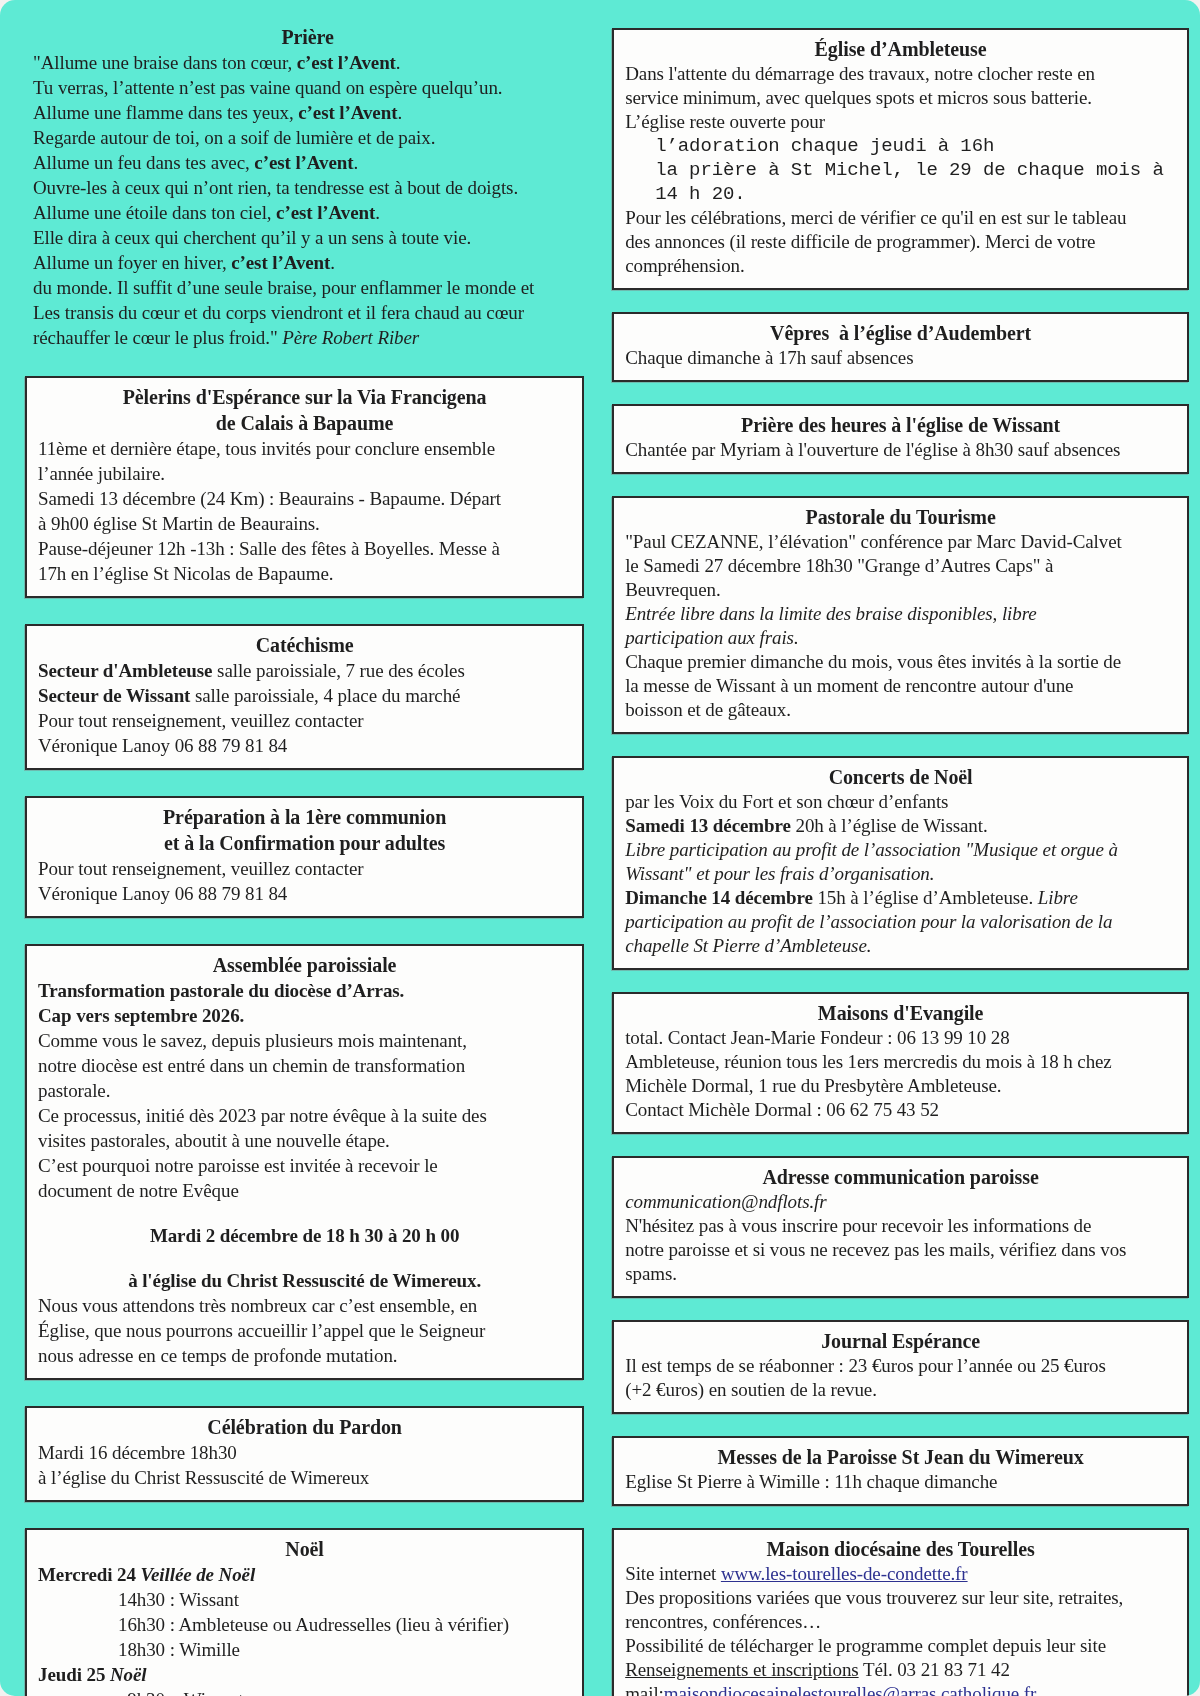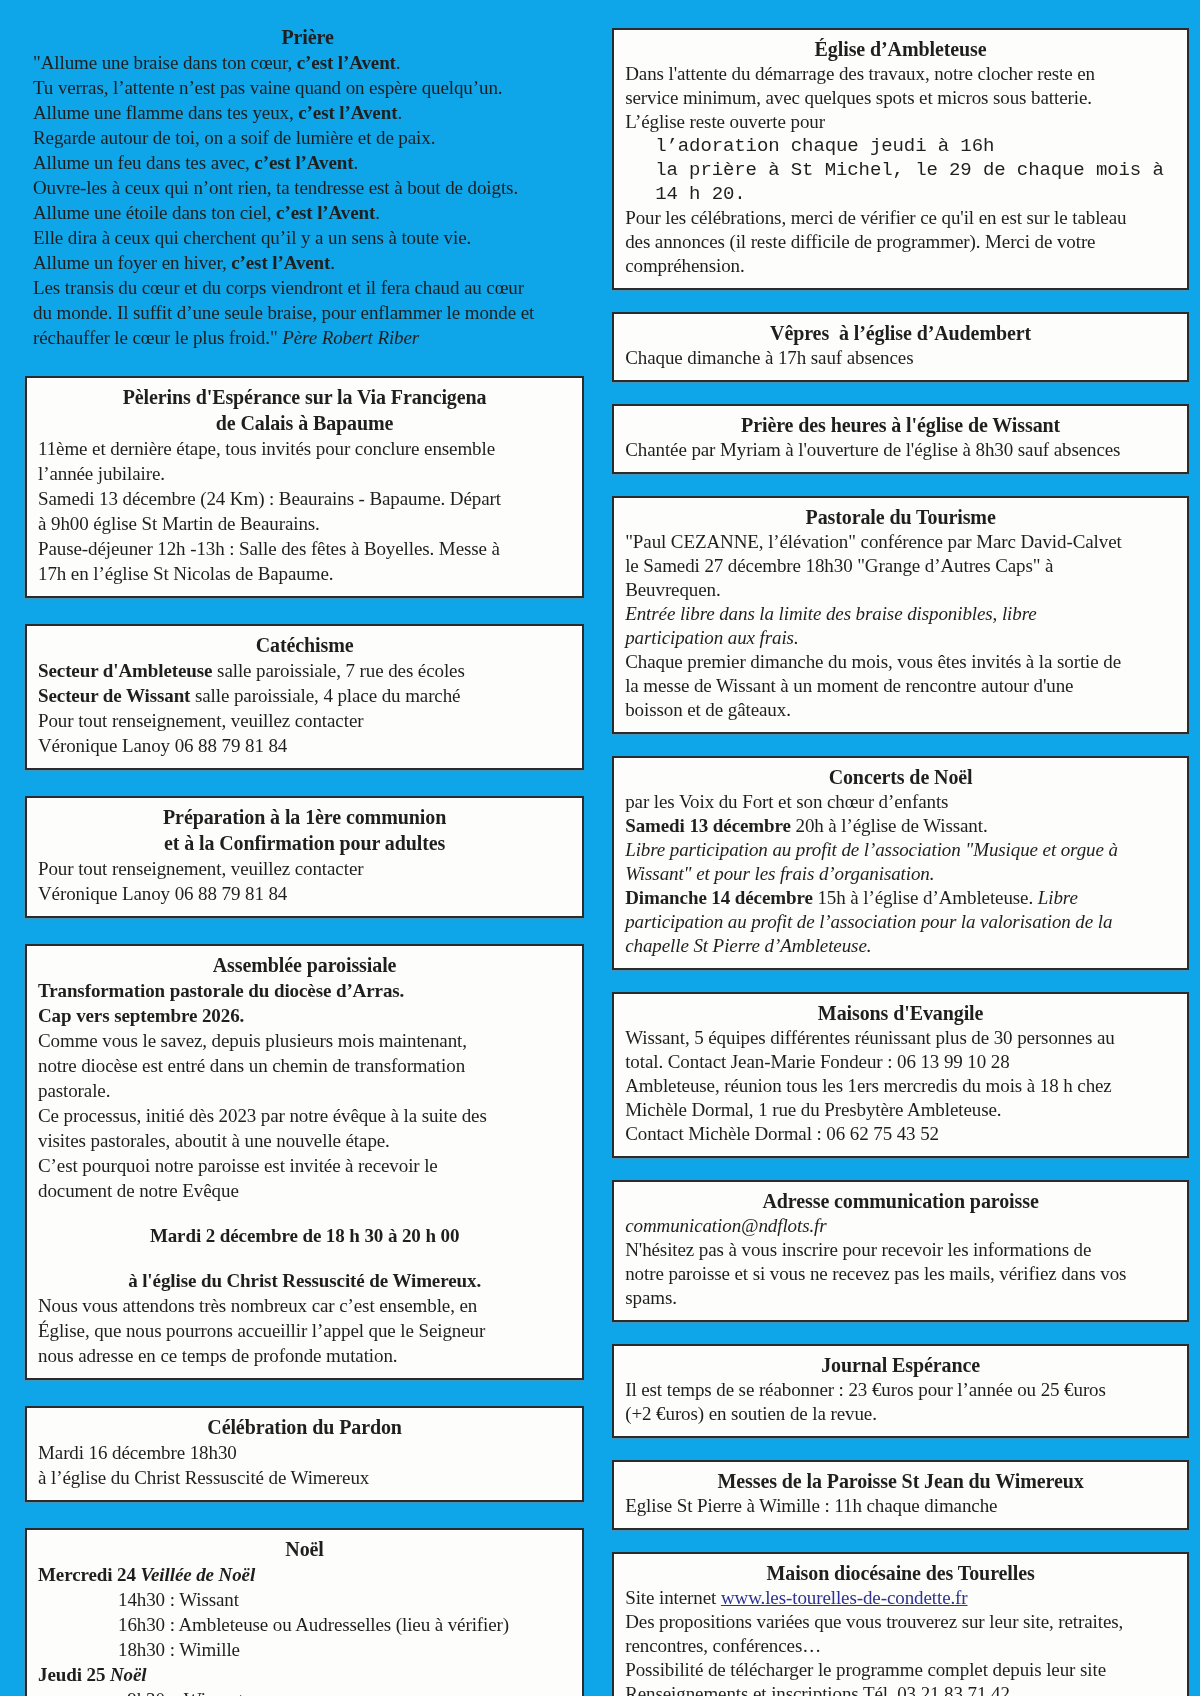--- a/index.html
+++ b/index.html
@@ -11,7 +11,7 @@
     position:relative;
     width:1200px;height:1696px;
     margin:0 auto;
-    background:#0ea5e9;
+    background:#5eead4;
     color:#1f1f1f;
     box-sizing:border-box;
     display:flex;
@@ -19,6 +19,7 @@
     gap:28px;
     letter-spacing:-0.1px;
     overflow:hidden;
+    border-radius:15px;
   }
   .col{box-sizing:border-box;}
   .col-left{width:571px;}

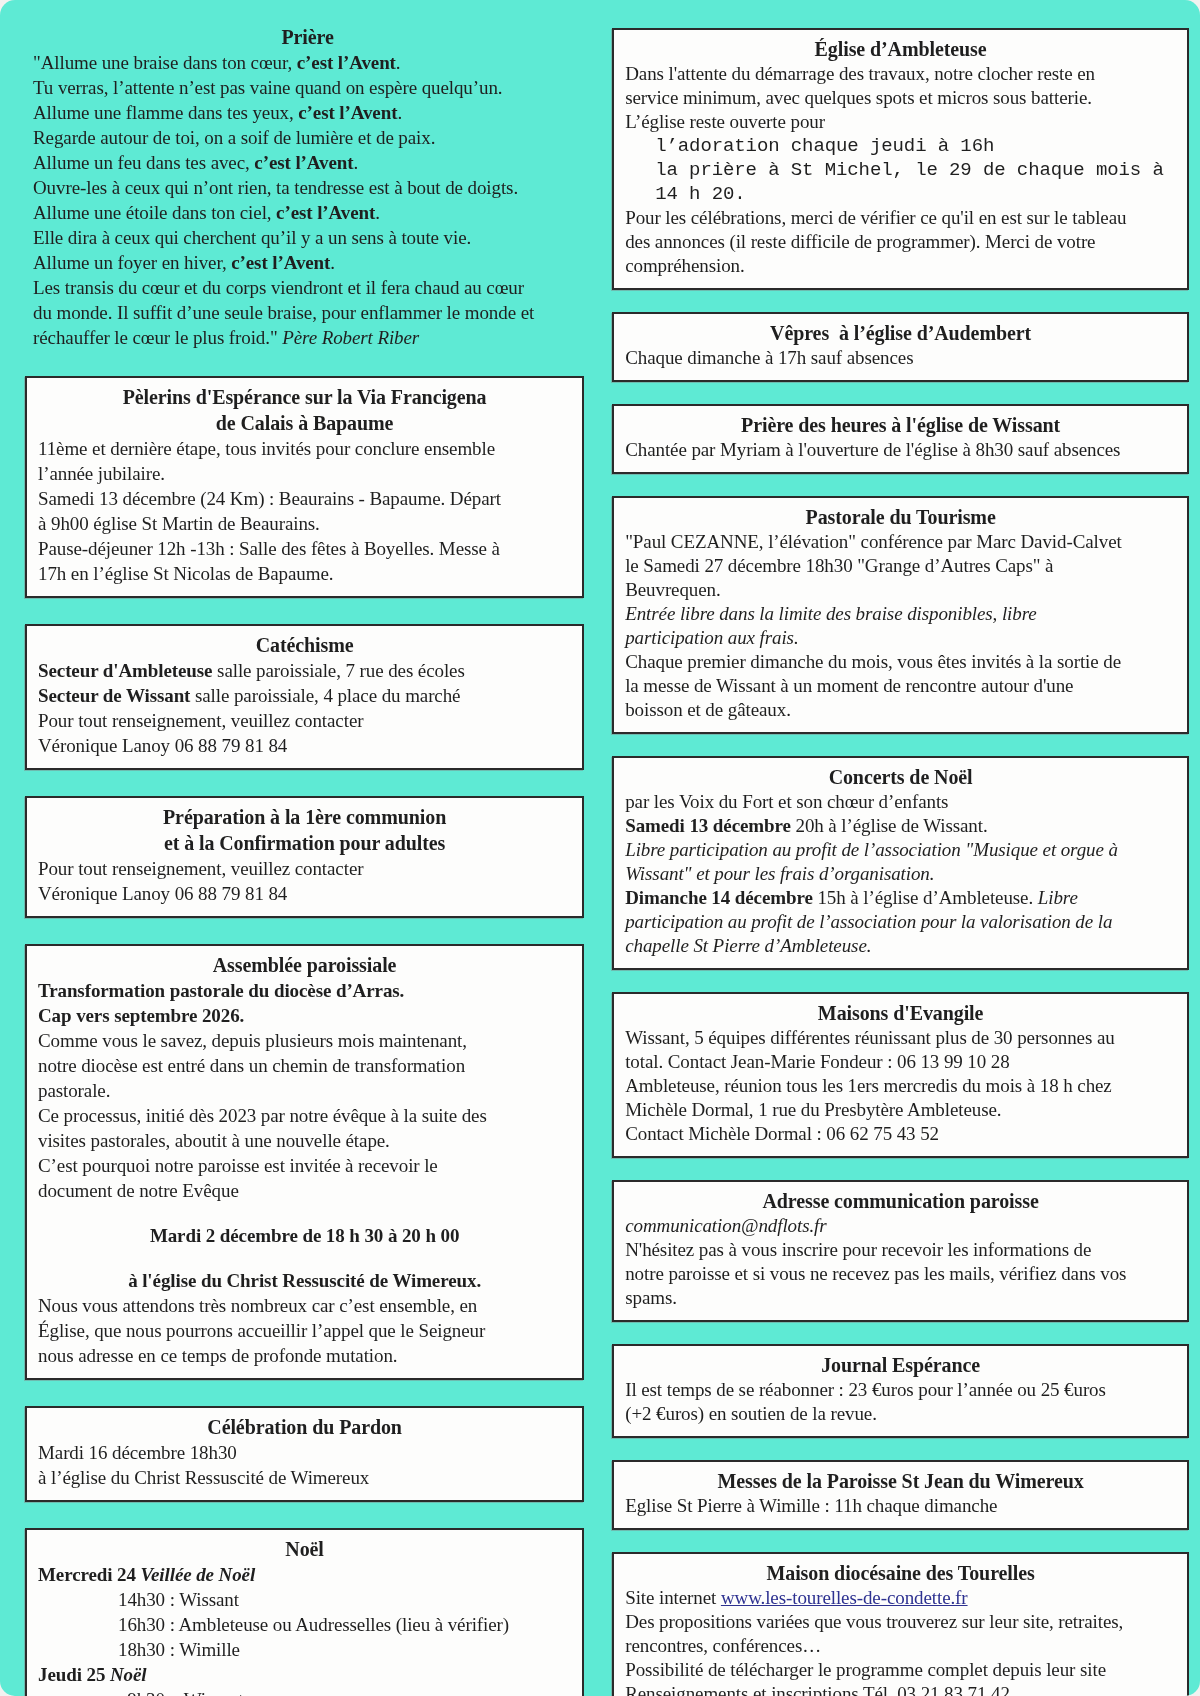--- a/index.html
+++ b/index.html
@@ -76,8 +76,8 @@
           <div><span>Allume une étoile dans ton ciel, </span><span class="b">c’est l’Avent</span><span>.</span></div>
           <div><span>Elle dira à ceux qui cherchent qu’il y a un sens à toute vie.</span></div>
           <div><span>Allume un foyer en hiver, </span><span class="b">c’est l’Avent</span><span>.</span></div>
+          <div><span>du monde. Il suffit d’une seule braise, pour enflammer le monde et</span></div>
           <div><span>Les transis du cœur et du corps viendront et il fera chaud au cœur</span></div>
-          <div><span>du monde. Il suffit d’une seule braise, pour enflammer le monde et</span></div>
           <div><span>réchauffer le cœur le plus froid." </span><span class="i">Père Robert Riber</span></div>
         </div>
     </section>

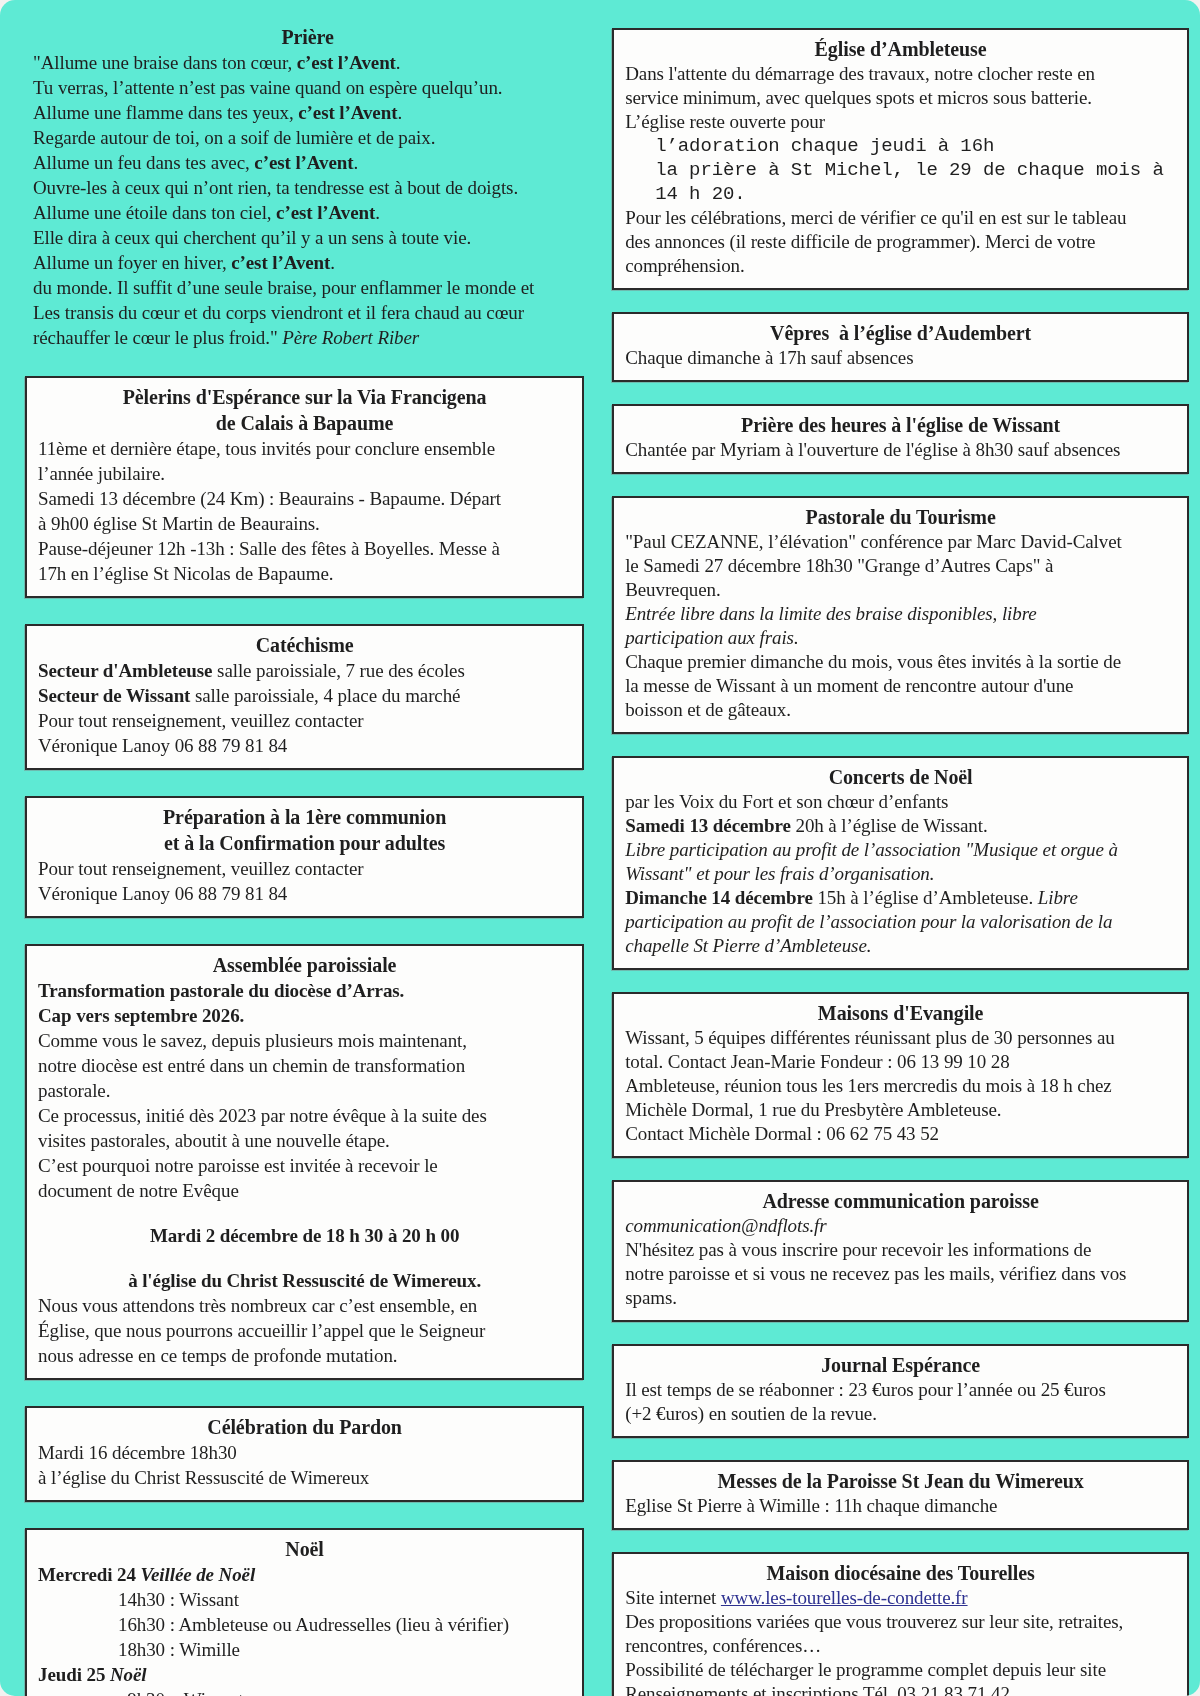--- a/index.html
+++ b/index.html
@@ -217,7 +217,6 @@
     <section class="box">
       <h2 class="box-title">Maisons d'Evangile</h2>
       <div class="box-body">
-          <div><span>Wissant, 5 équipes différentes réunissant plus de 30 personnes au</span></div>
           <div><span>total. Contact Jean-Marie Fondeur : 06 13 99 10 28</span></div>
           <div><span>Ambleteuse, réunion tous les 1ers mercredis du mois à 18 h chez</span></div>
           <div><span>Michèle Dormal, 1 rue du Presbytère Ambleteuse.</span></div>

